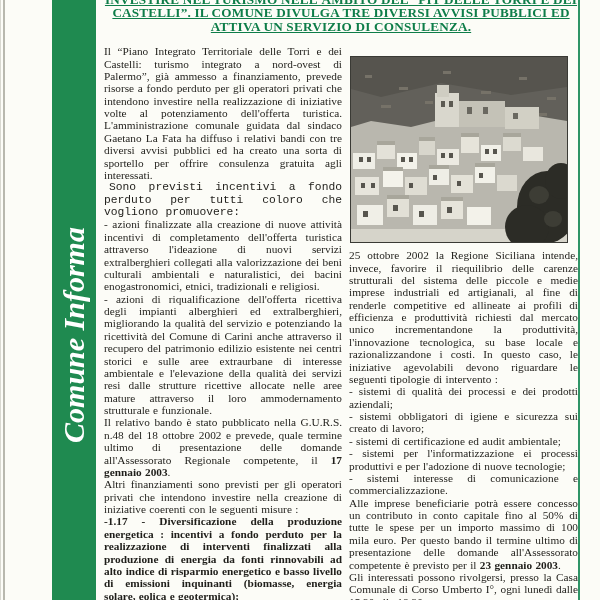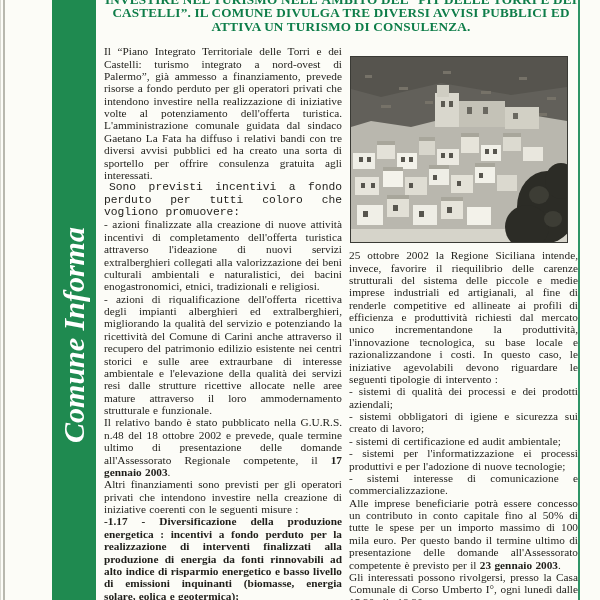--- a/index.html
+++ b/index.html
@@ -20,7 +20,7 @@
   .right-rule{position:absolute;left:578px;top:0;width:2px;height:600px;background:#2f9466;}
   .content{position:absolute;left:104px;top:0;width:474px;}
   .headline{margin-top:-7px;color:#0e7d49;font-weight:bold;font-size:13.2px;line-height:13.4px;text-align:center;letter-spacing:.2px;}
-  .hl-line{white-space:nowrap;}
+  .hl-line{white-space:nowrap;text-decoration:underline;}
   .columns{display:flex;gap:7px;margin-top:12px;}
   .col-left{width:238px;}
   .col-right{width:229px;}

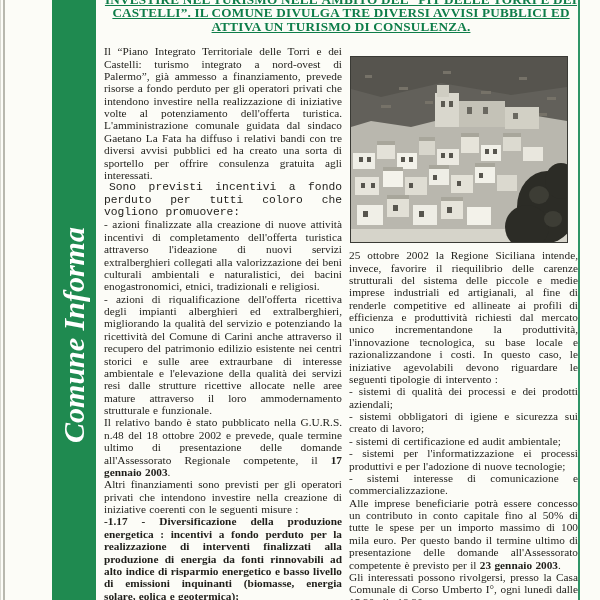--- a/index.html
+++ b/index.html
@@ -45,7 +45,7 @@
     <div class="headline">
         <div class="hl-line">INVESTIRE NEL TURISMO NELL'AMBITO DEL “PIT DELLE TORRI E DEI</div>
         <div class="hl-line">CASTELLI”. IL COMUNE DIVULGA TRE DIVERSI AVVISI PUBBLICI ED</div>
-        <div class="hl-line">ATTIVA UN TURISMO DI  CONSULENZA.</div>
+        <div class="hl-line">ATTIVA UN SERVIZIO DI  CONSULENZA.</div>
       </div>
     <div class="columns">
       <div class="col-left" id="left-col">

